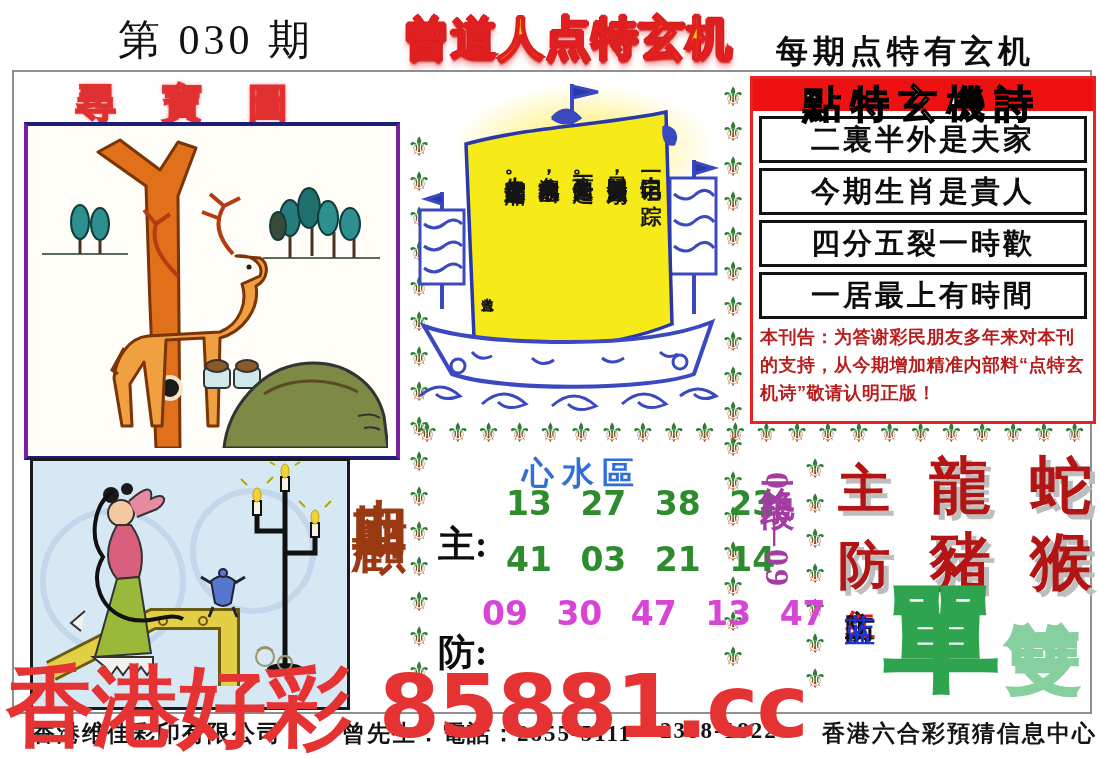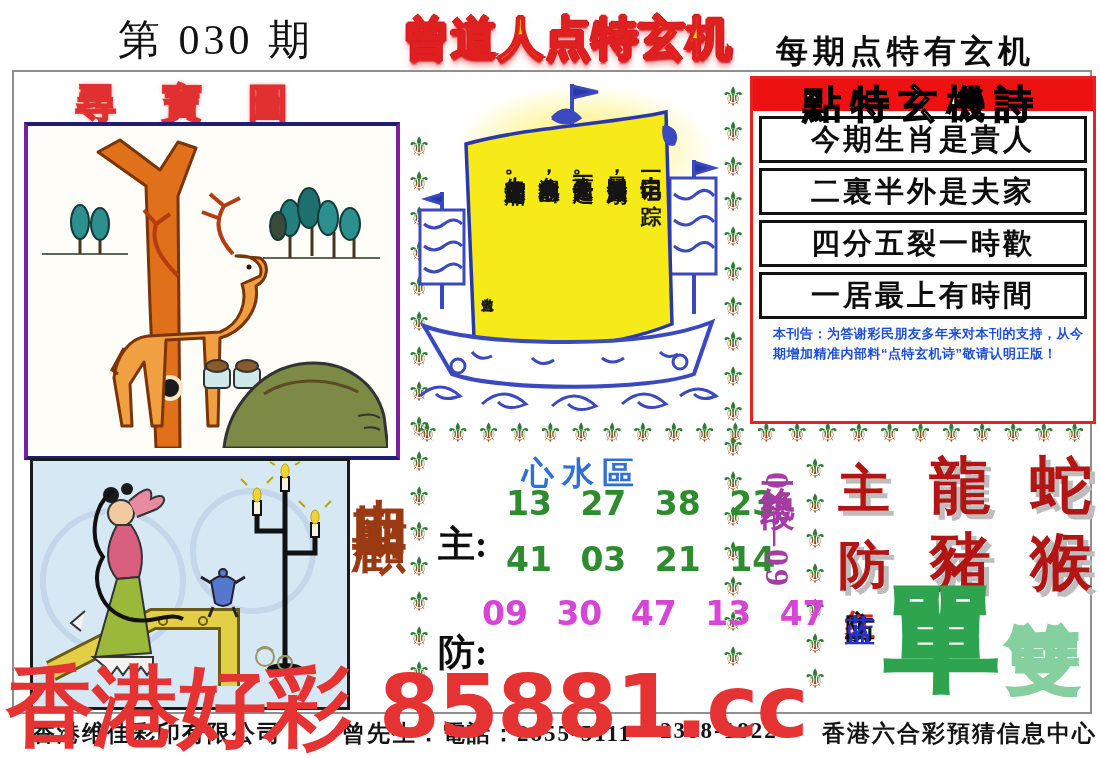--- a/index.html
+++ b/index.html
@@ -310,8 +310,8 @@
 
   <div class="abs poem-box">
     <div class="poem-title">點特玄機詩</div>
+    <div class="poem-row">二裏半外是夫家</div>
     <div class="poem-row">今期生肖是貴人</div>
-    <div class="poem-row">二裏半外是夫家</div>
     <div class="poem-row">四分五裂一時歡</div>
     <div class="poem-row">一居最上有時間</div>
     <div class="poem-notice">本刊告：为答谢彩民朋友多年来对本刊的支持，从今期增加精准内部料“点特玄机诗”敬请认明正版！</div>

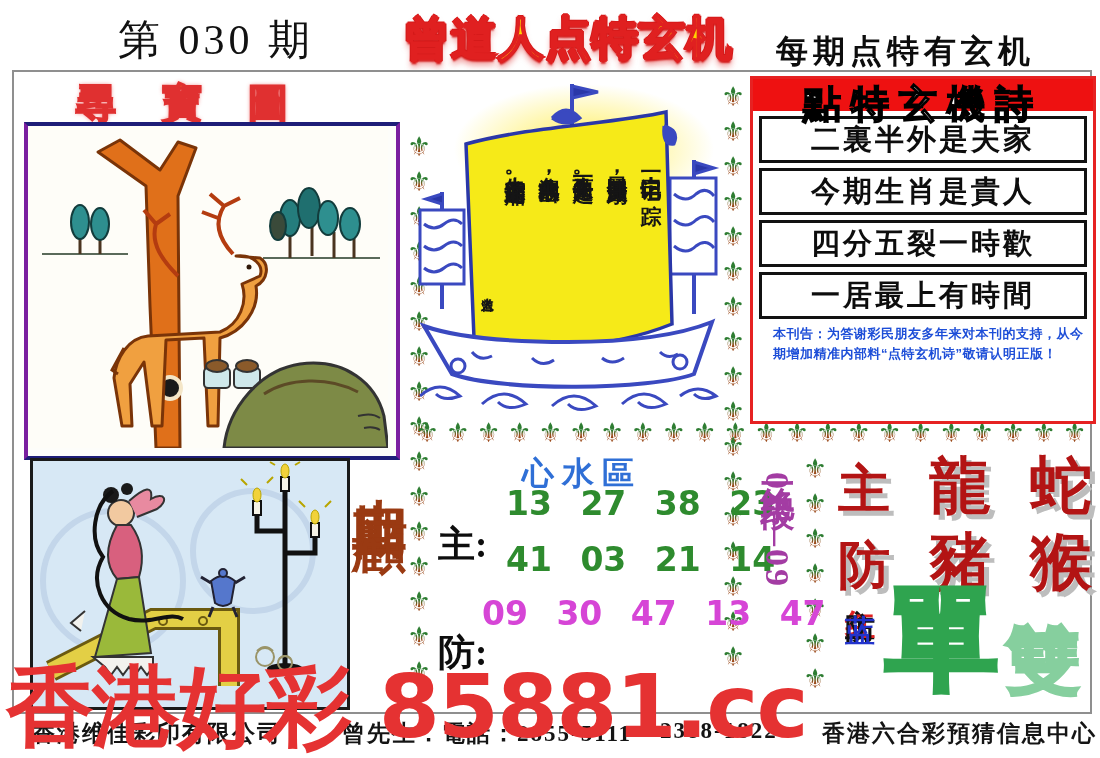--- a/index.html
+++ b/index.html
@@ -59,8 +59,8 @@
   .poem-row{margin:5px 6px 0 6px;border:3px solid #111;height:41px;line-height:41px;
      text-align:center;font-weight:bold;font-size:29px;color:#0d0d0d;letter-spacing:3px;
      font-family:"Liberation Serif",serif;}
-  .poem-notice{margin:5px 7px 0 20px;font-weight:bold;font-size:13px;line-height:1.55;
-     color:#1d4ed8;letter-spacing:.5px;}
+  .poem-notice{margin:5px 7px 0 7px;font-weight:bold;font-size:18px;line-height:1.55;
+     color:#b91c1c;letter-spacing:.5px;}
 
   
   .hz-title{left:508px;top:380px;font-weight:bold;font-size:32px;color:#2f6fd6;

